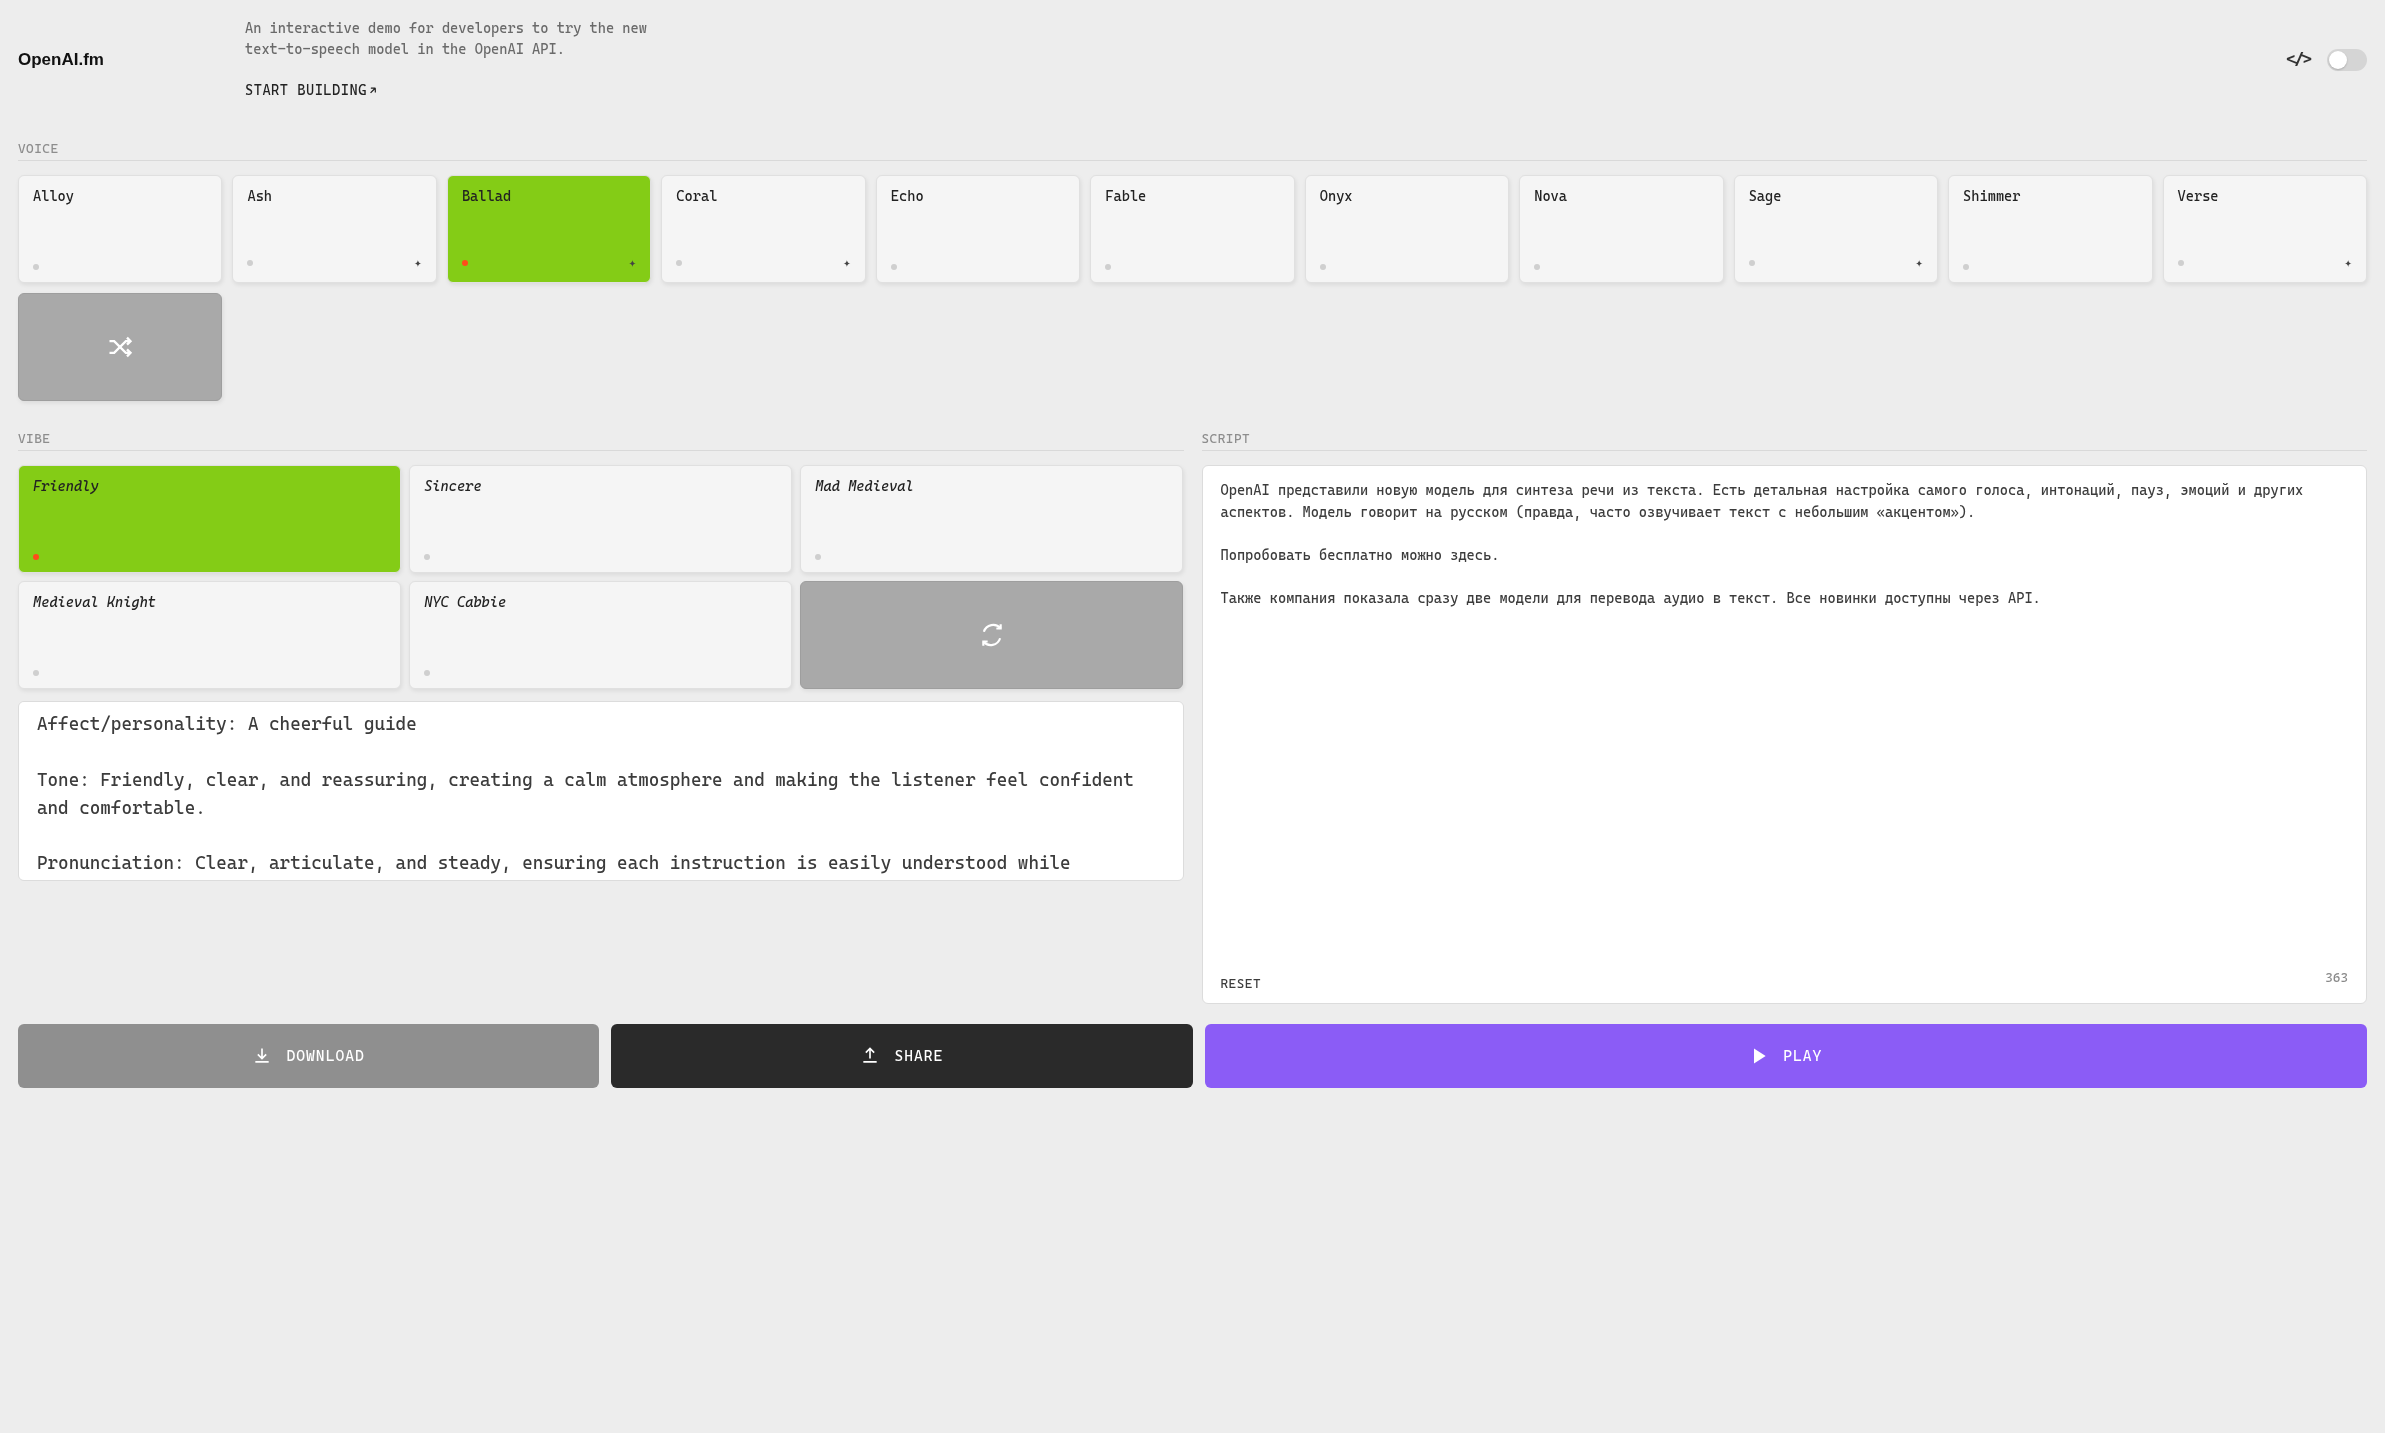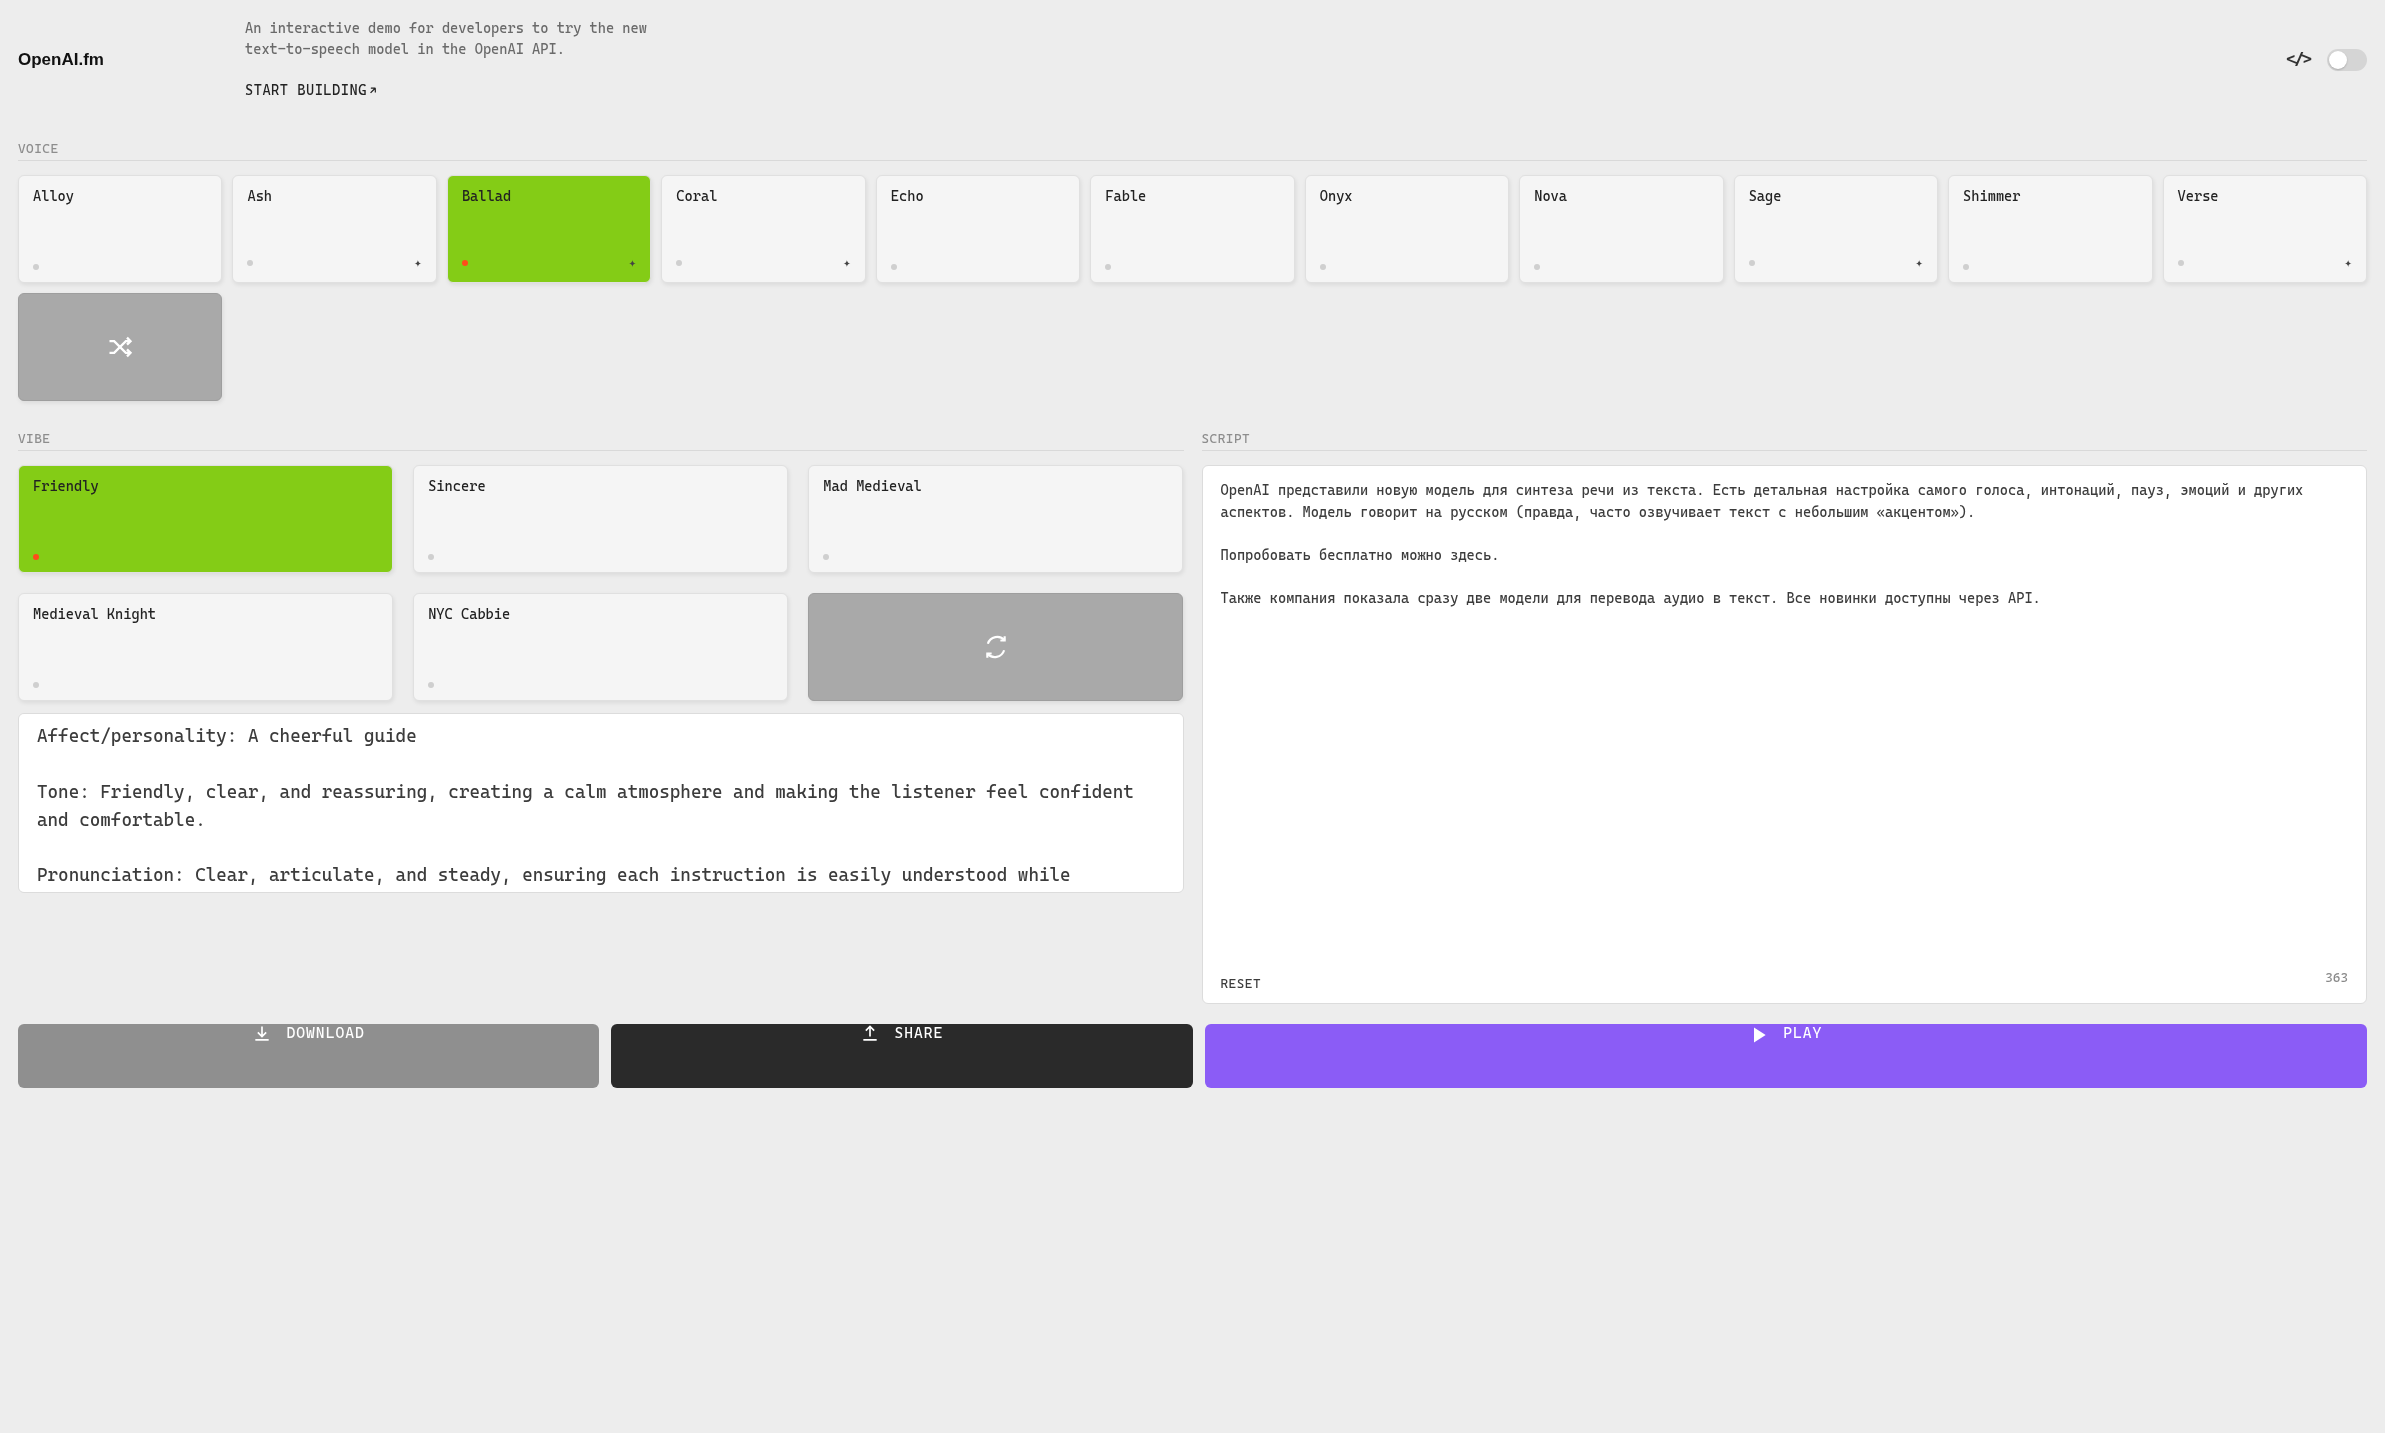--- a/index.html
+++ b/index.html
@@ -155,8 +155,9 @@
   .vibe-grid {
     display: grid;
     grid-template-columns: 1fr 1fr 1fr;
-    gap: 20px;
+    gap: 8px;
     margin-bottom: 12px;
+    font-style: italic;
   }
   .card.vibe {
     height: 108px;

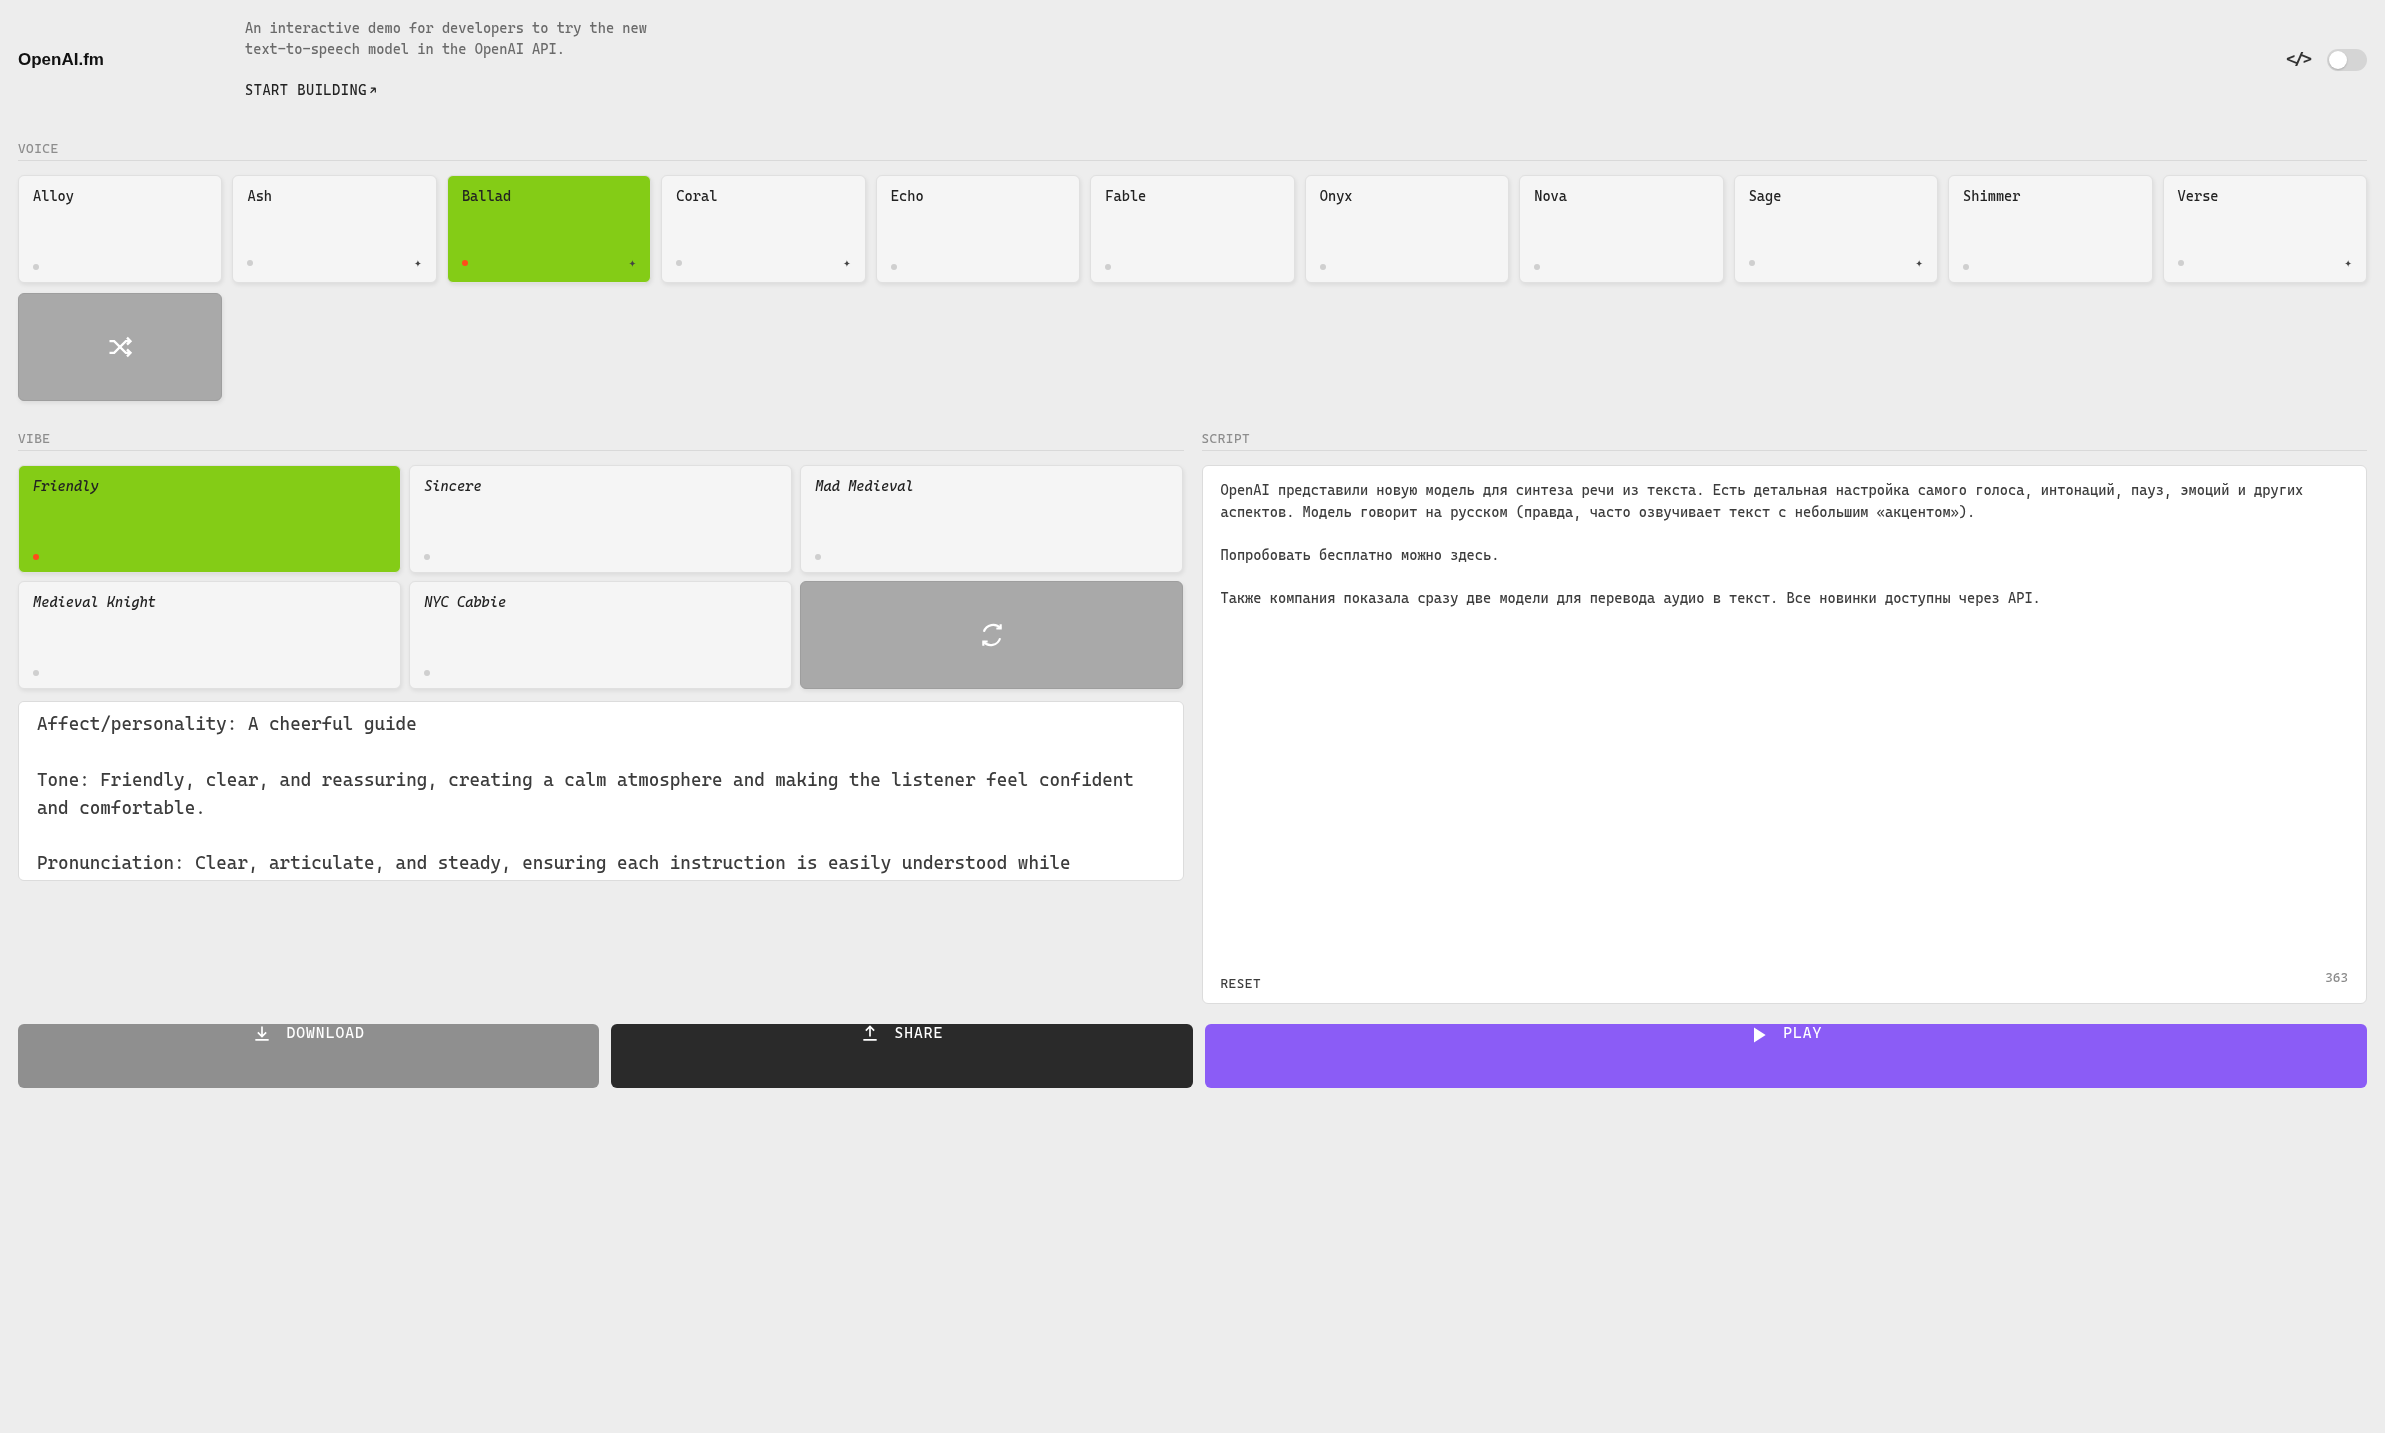--- a/index.html
+++ b/index.html
@@ -241,6 +241,7 @@
     height: 64px;
     border-radius: 6px;
     display: flex;
+    align-items: center;
     justify-content: center;
     gap: 14px;
     color: #fff;

